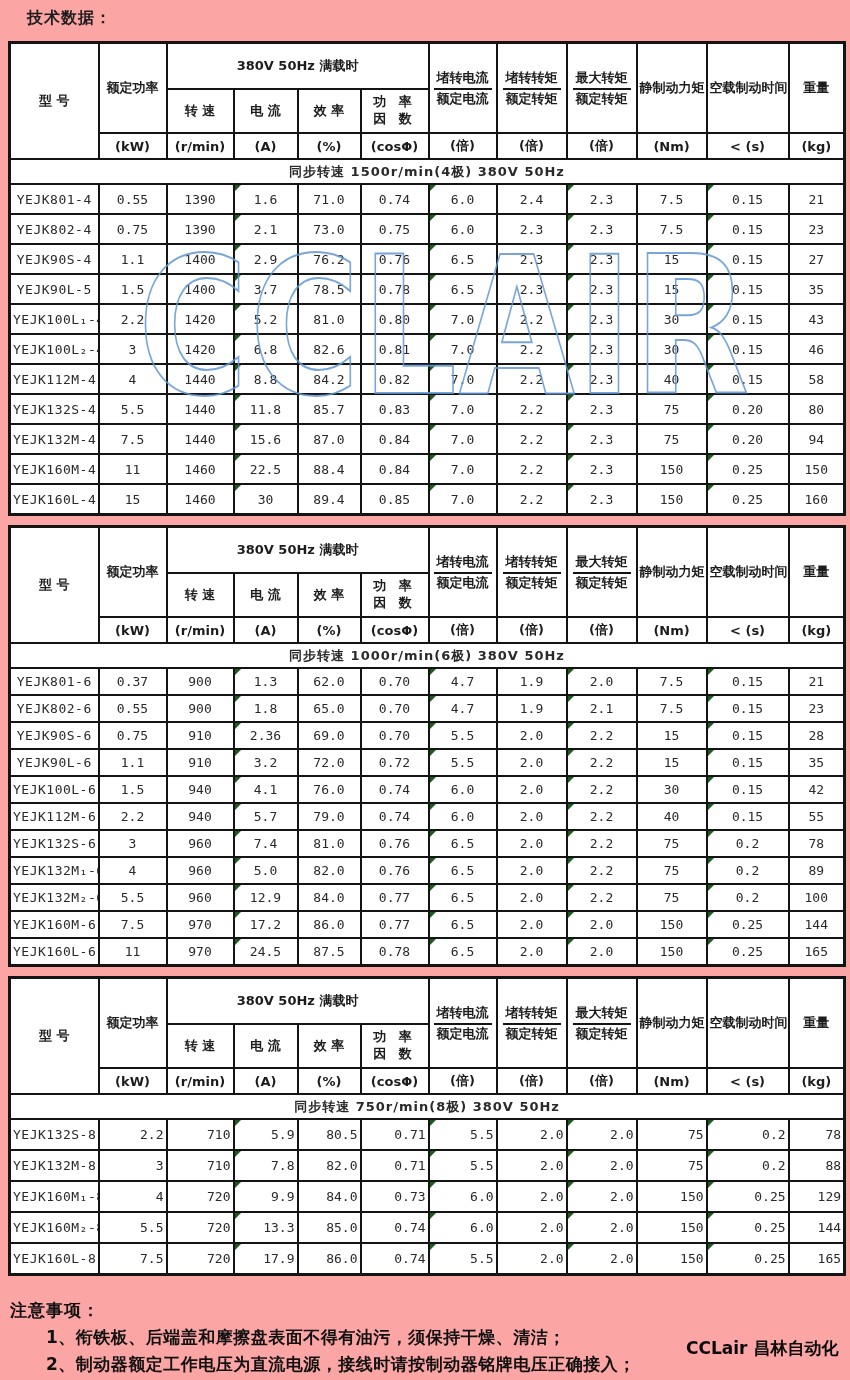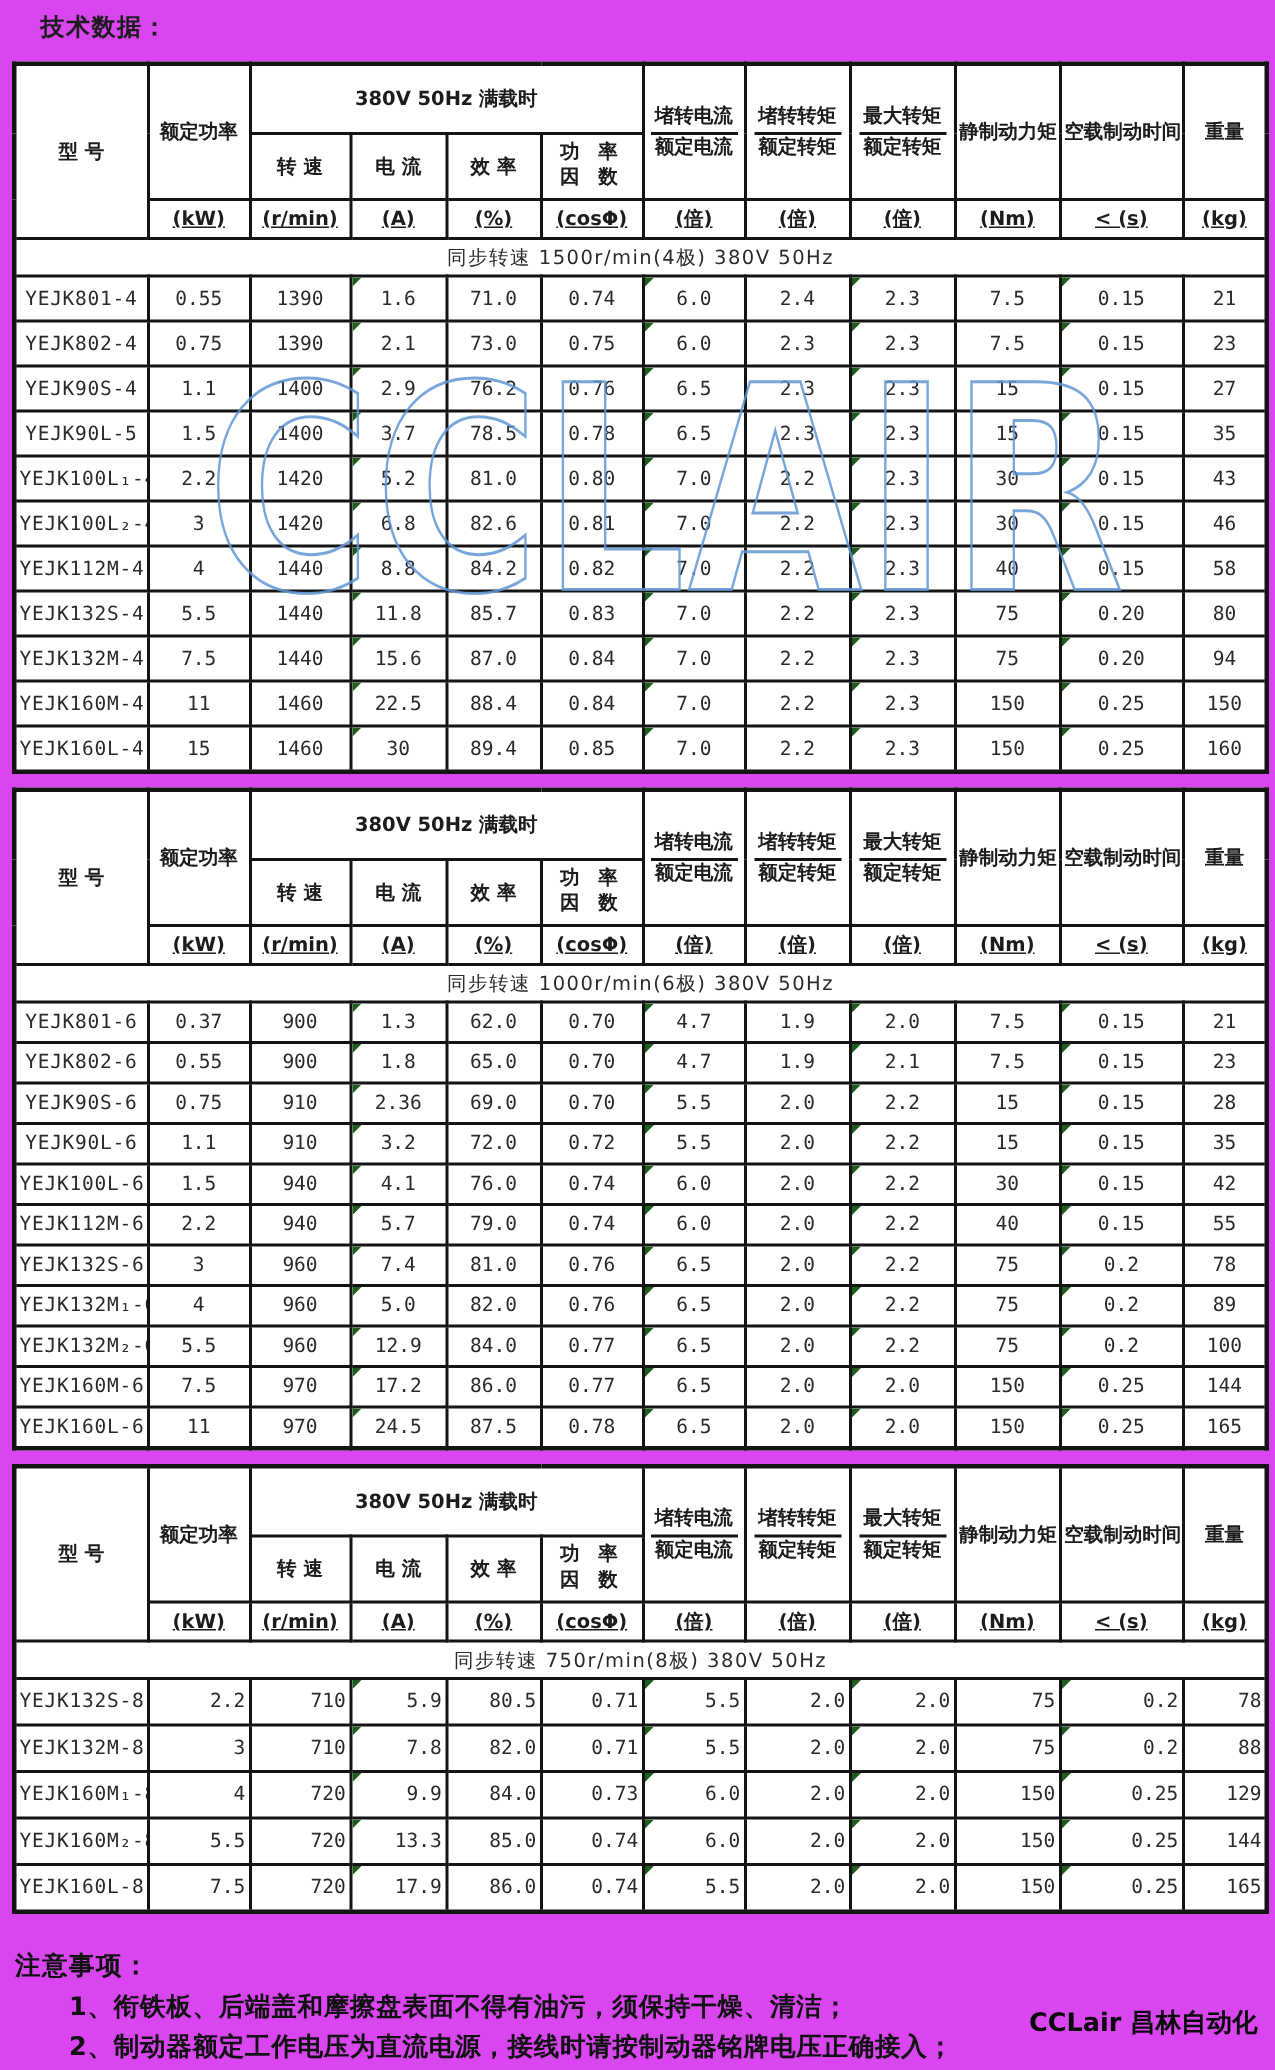--- a/index.html
+++ b/index.html
@@ -6,7 +6,7 @@
   .page{
     position:relative;
     width:850px;height:1380px;
-    background:#d946ef;
+    background:#fca5a5;
     overflow:hidden;
     font-family:"DejaVu Sans","Liberation Sans",sans-serif;
     color:#1c1c1c;

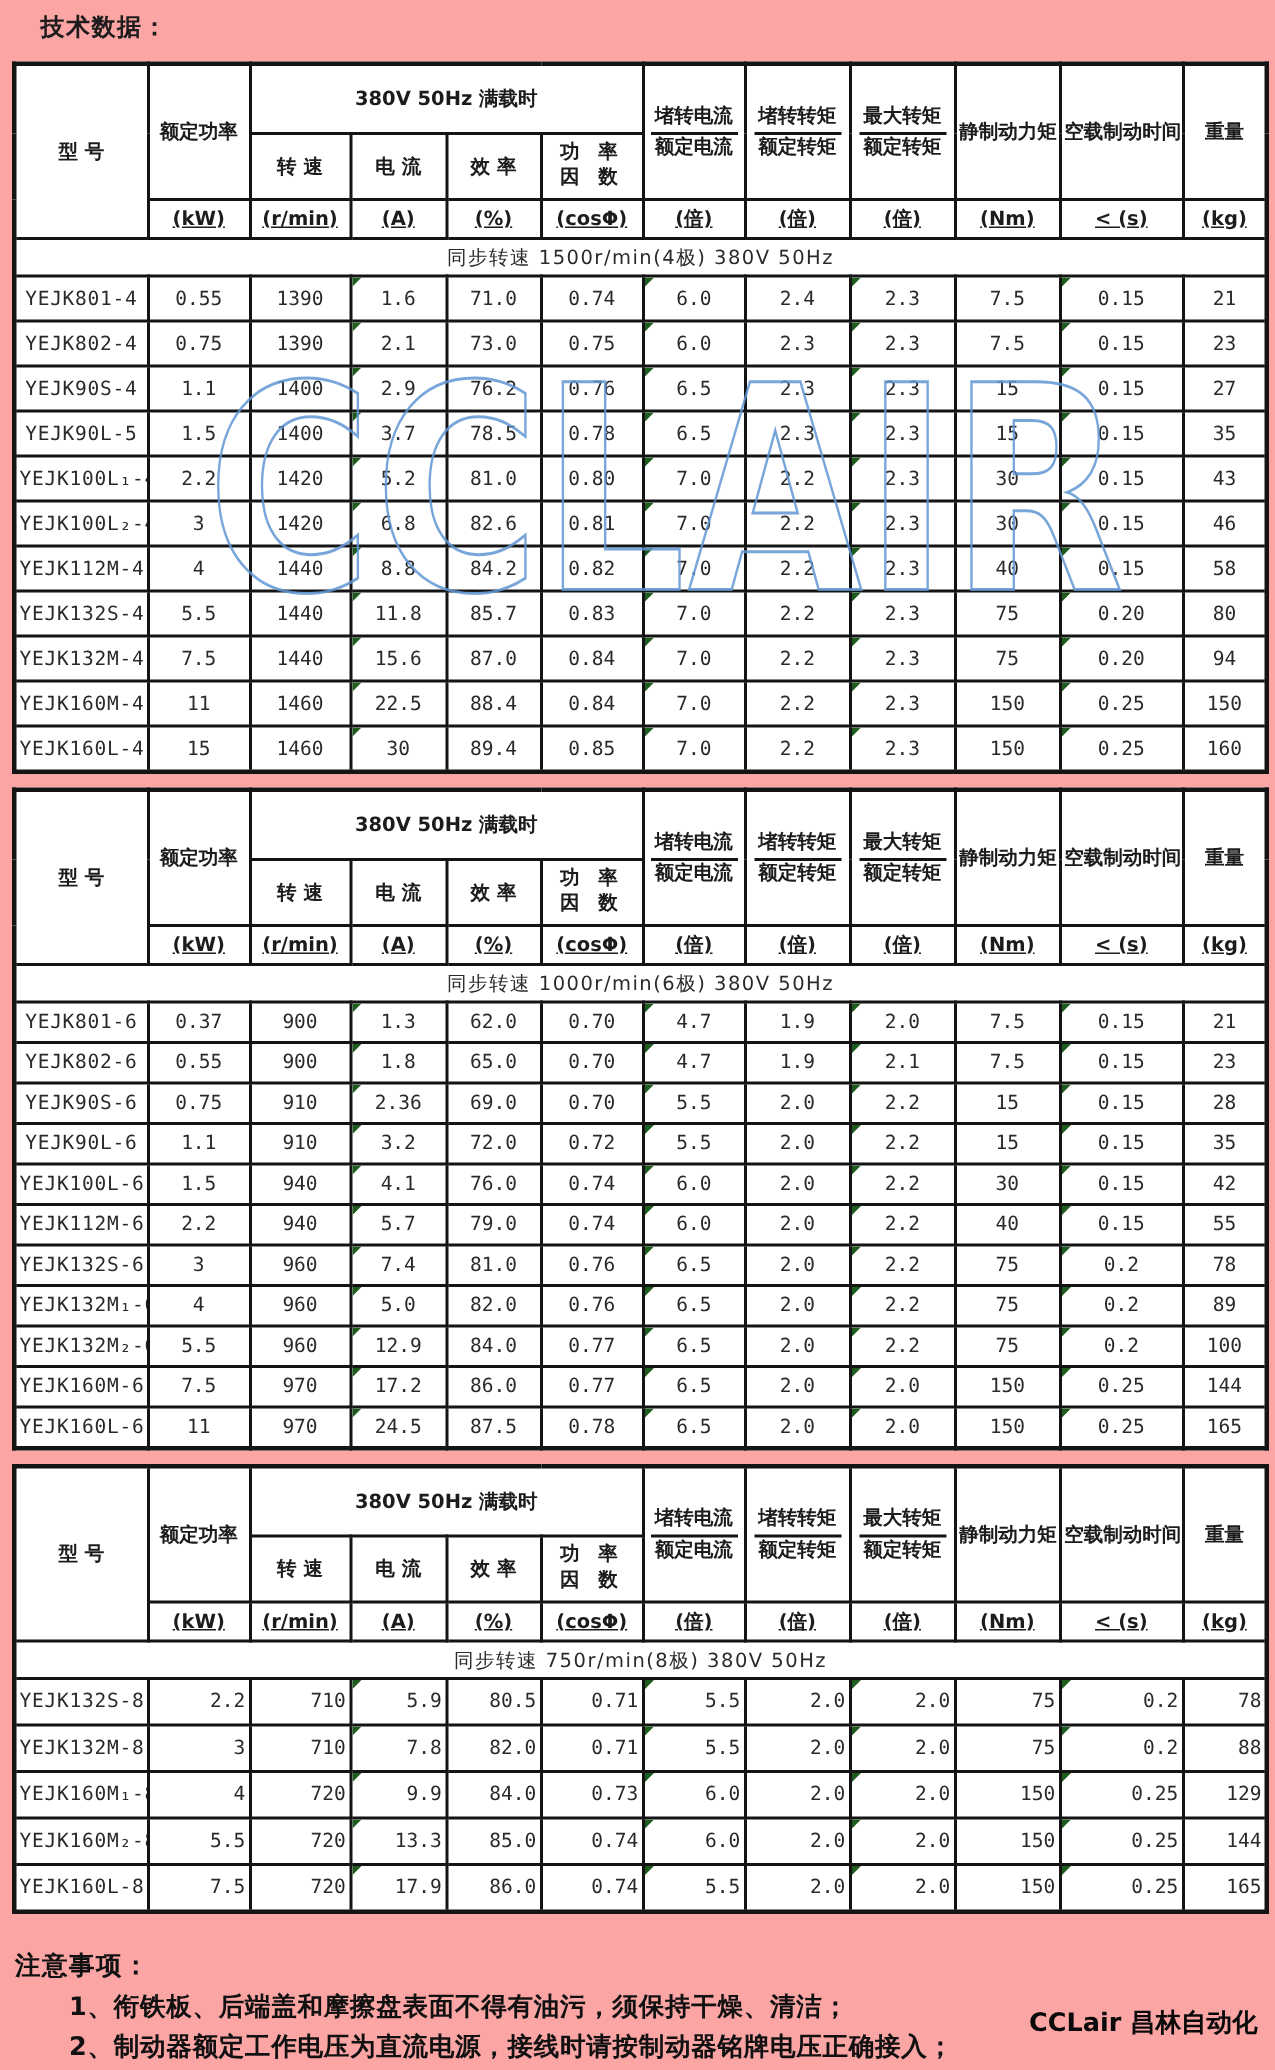--- a/index.html
+++ b/index.html
@@ -47,7 +47,7 @@
   }
   tr.h1 th{height:44px;}
   tr.h2 th{height:42px;}
-  tr.units th{height:24px;font-weight:bold;font-family:"DejaVu Sans Mono","Liberation Mono",monospace;text-decoration:underline;}
+  tr.units th{height:24px;font-weight:bold;font-family:"DejaVu Sans Mono","Liberation Mono",monospace;}
   tr.subheader td{
     height:23px;
     font-weight:normal;

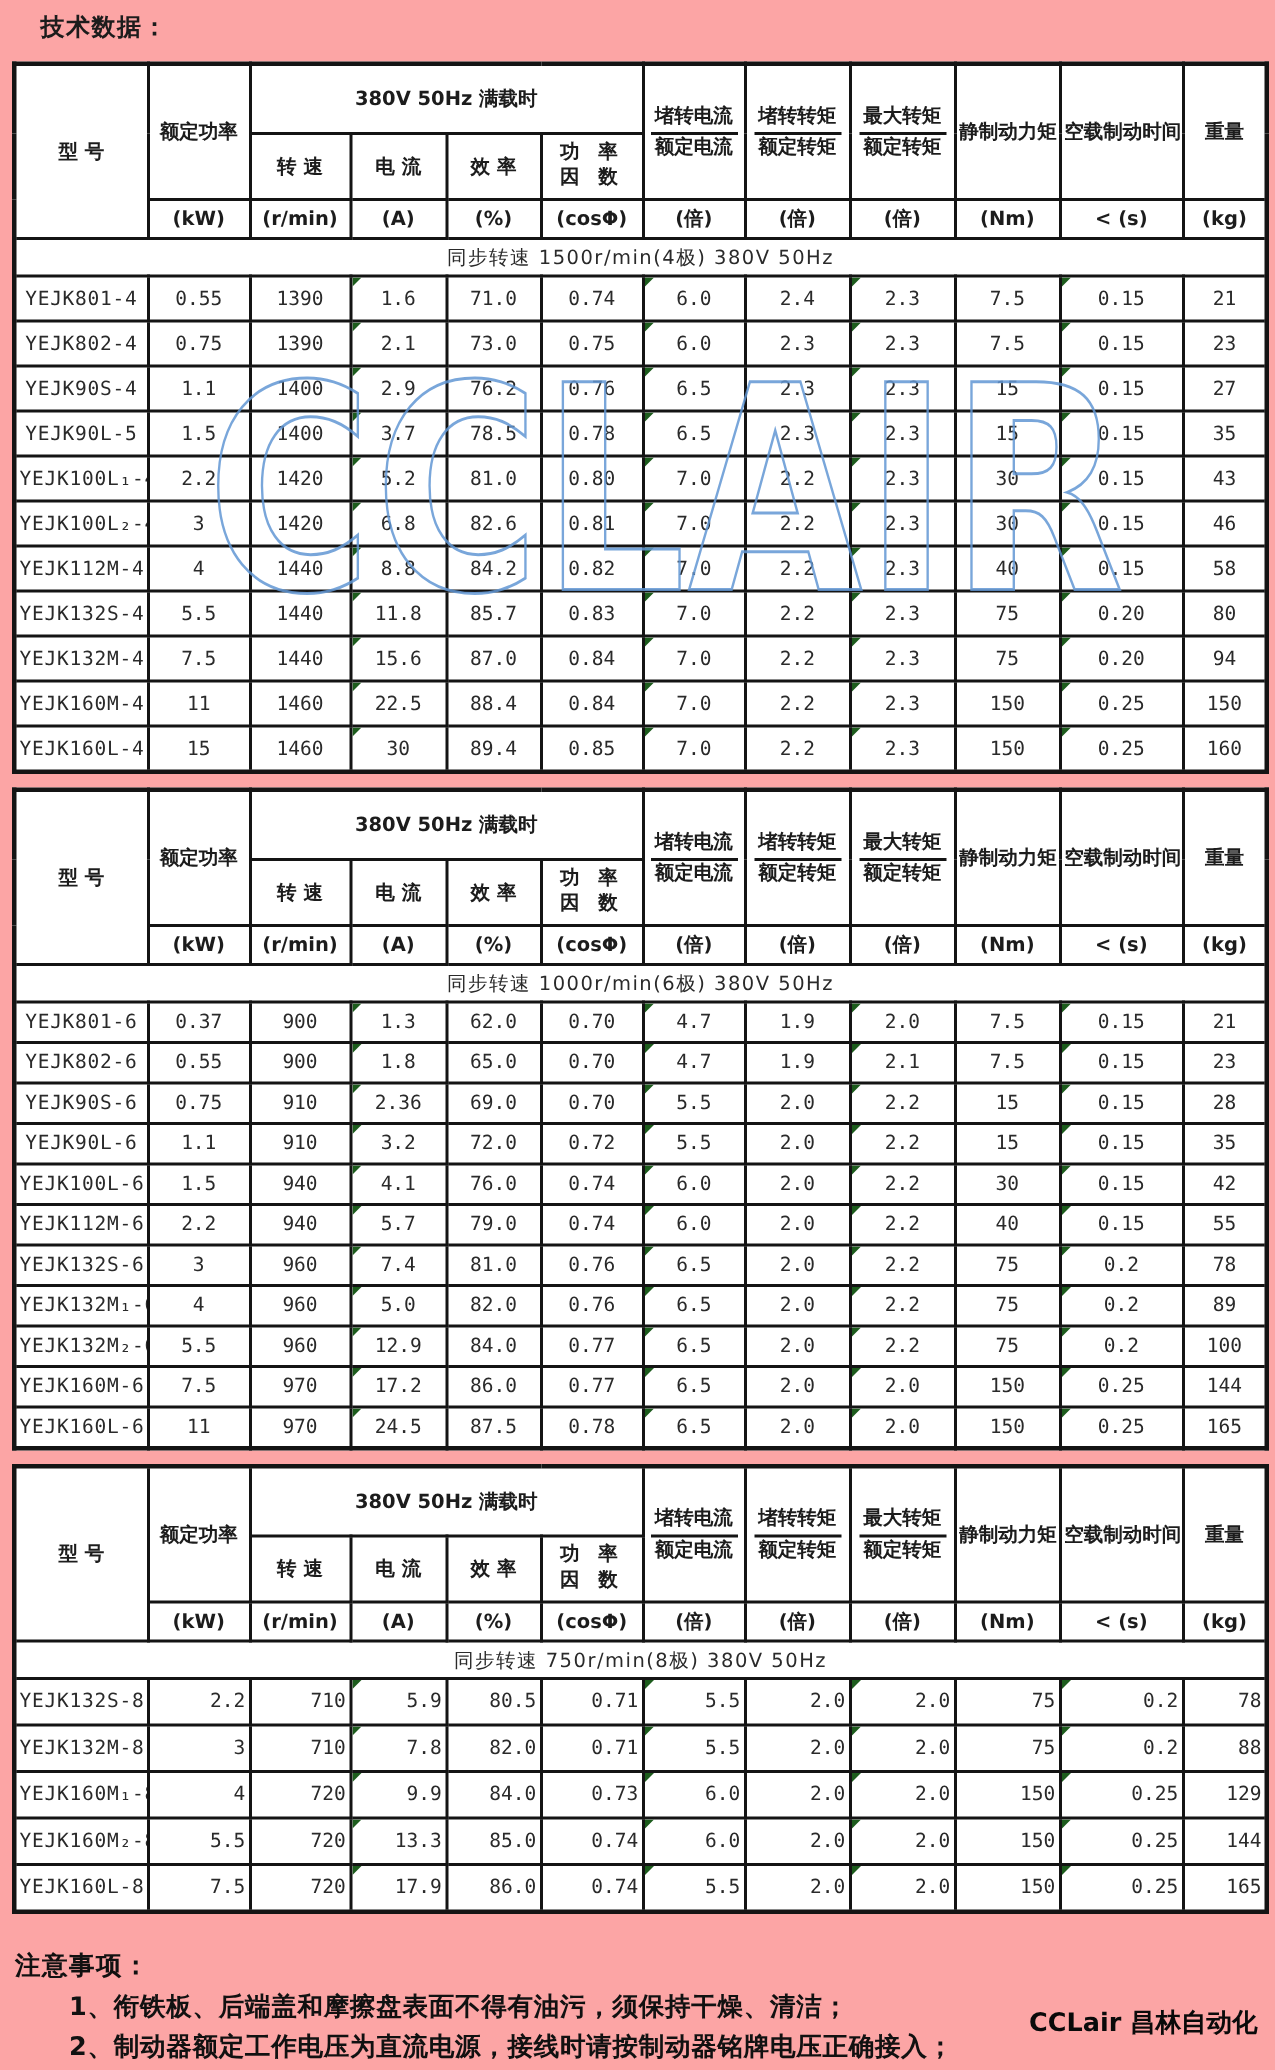--- a/index.html
+++ b/index.html
@@ -50,7 +50,7 @@
   tr.units th{height:24px;font-weight:bold;font-family:"DejaVu Sans Mono","Liberation Mono",monospace;}
   tr.subheader td{
     height:23px;
-    font-weight:normal;
+    font-weight:bold;
     font-size:13px;
     font-family:"DejaVu Sans","Liberation Sans",sans-serif;
     letter-spacing:1px;

